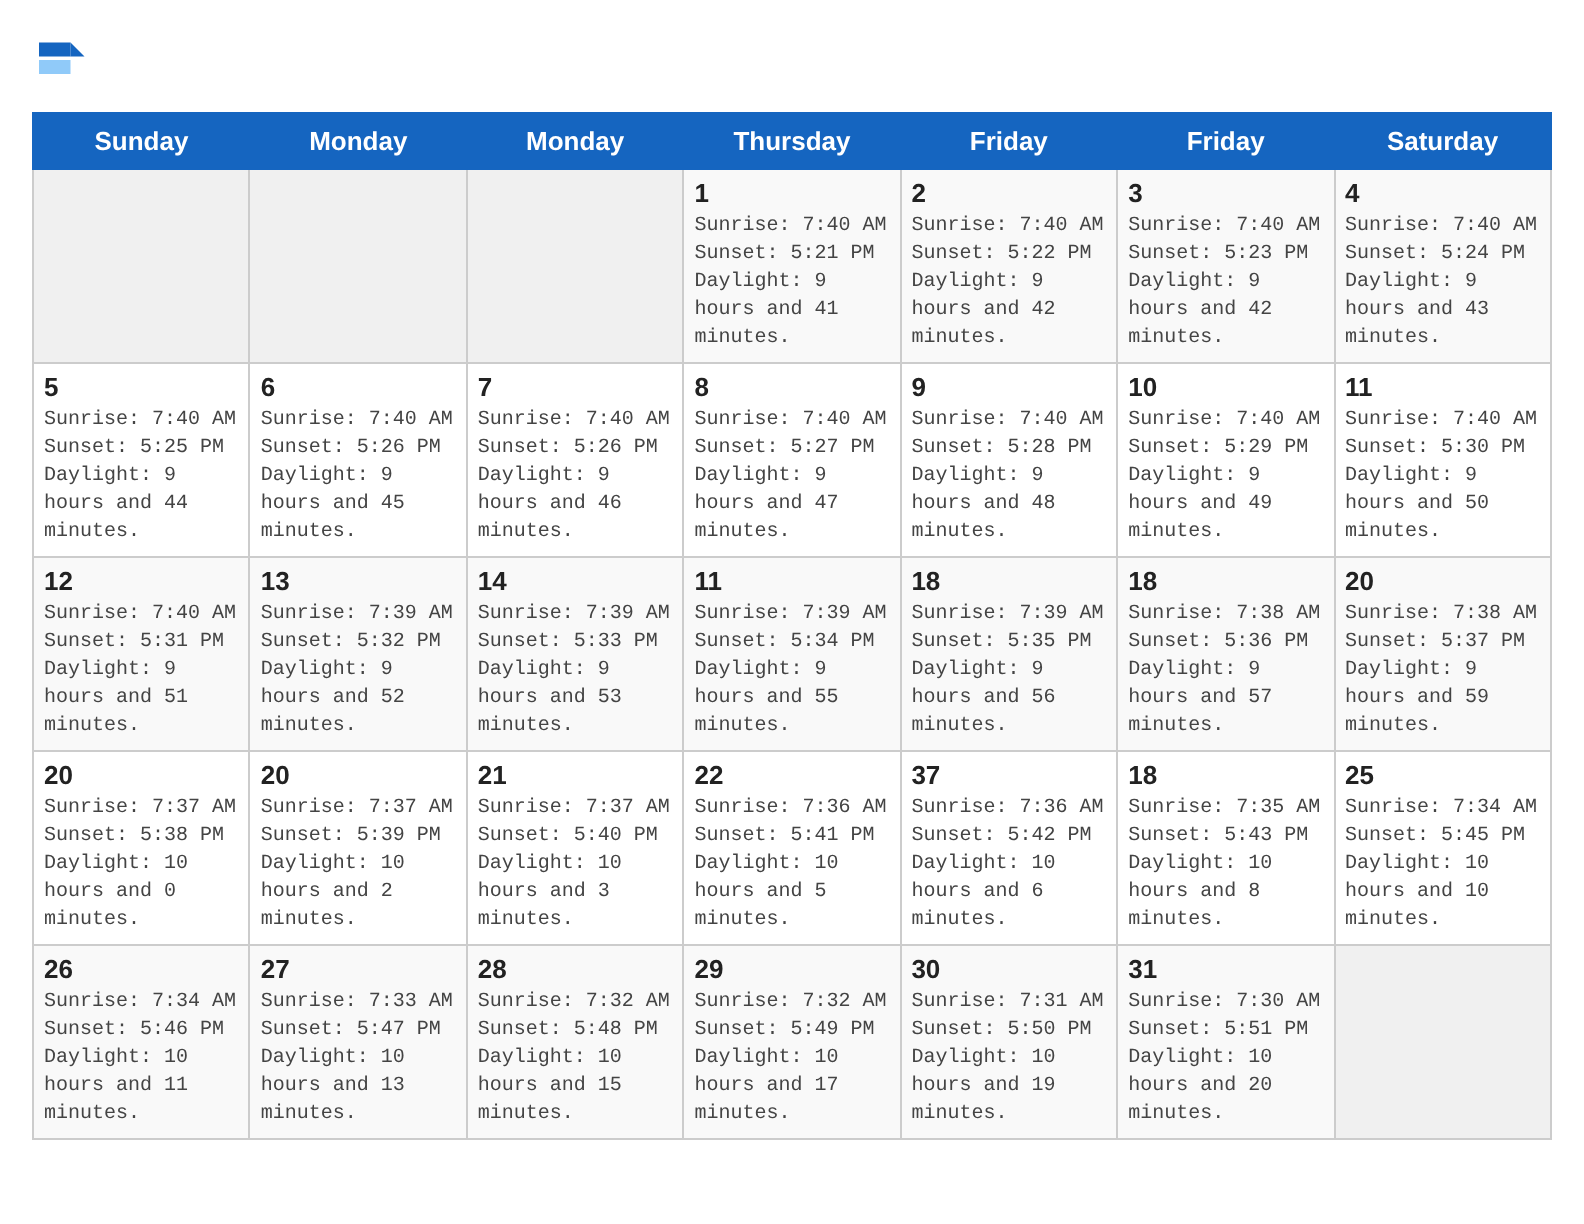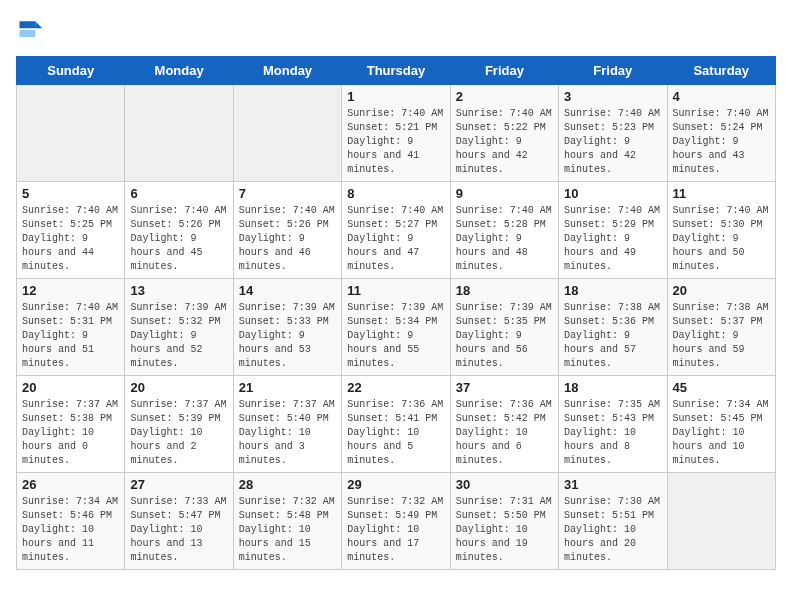--- a/index.html
+++ b/index.html
@@ -276,7 +276,7 @@
 Daylight: 10 hours and 8 minutes.</div>
         </td>
         <td>
-          <div class="day-number">45</div>
+          <div class="day-number">25</div>
           <div class="day-info" style="white-space: pre-line;">Sunrise: 7:34 AM
 Sunset: 5:45 PM
 Daylight: 10 hours and 10 minutes.</div>

